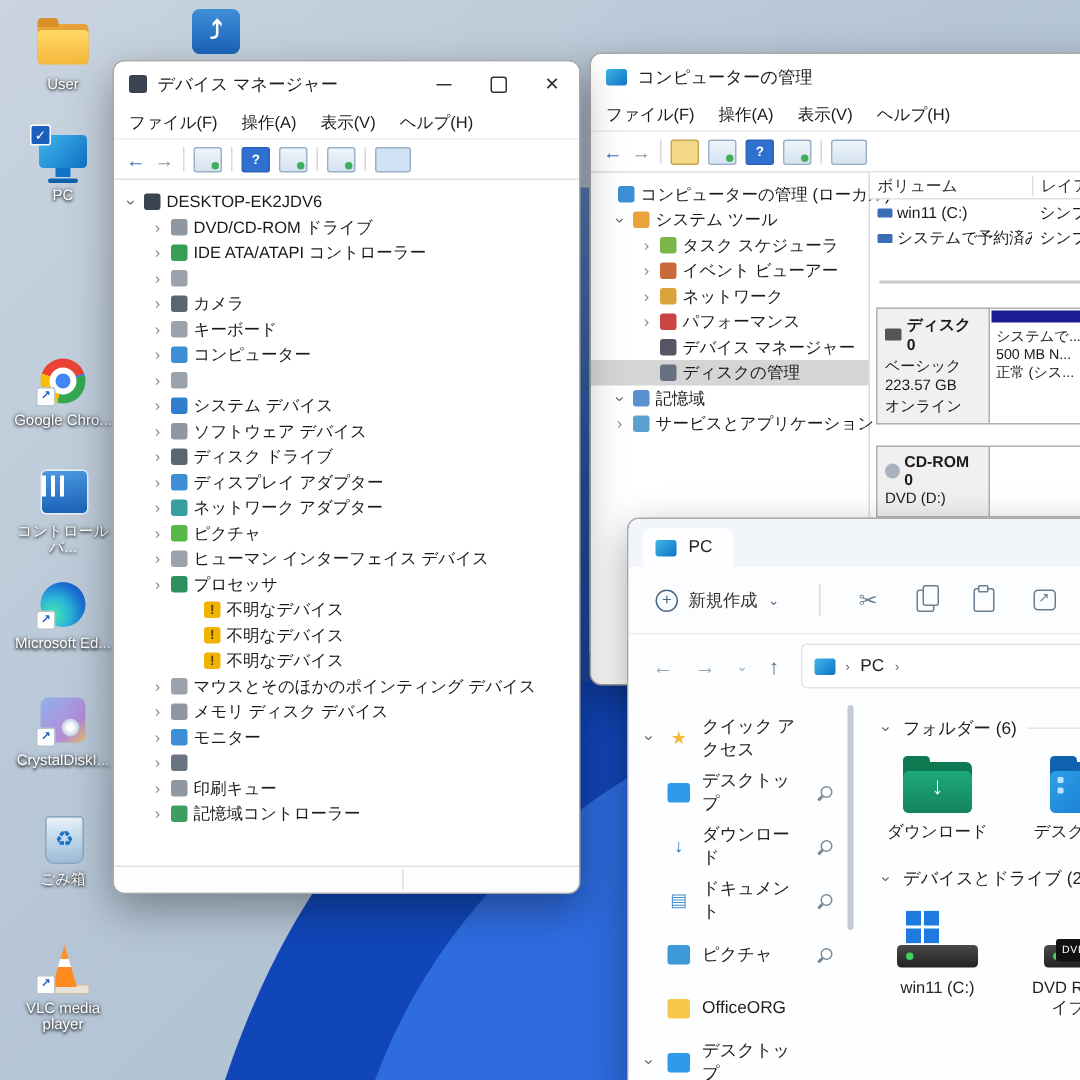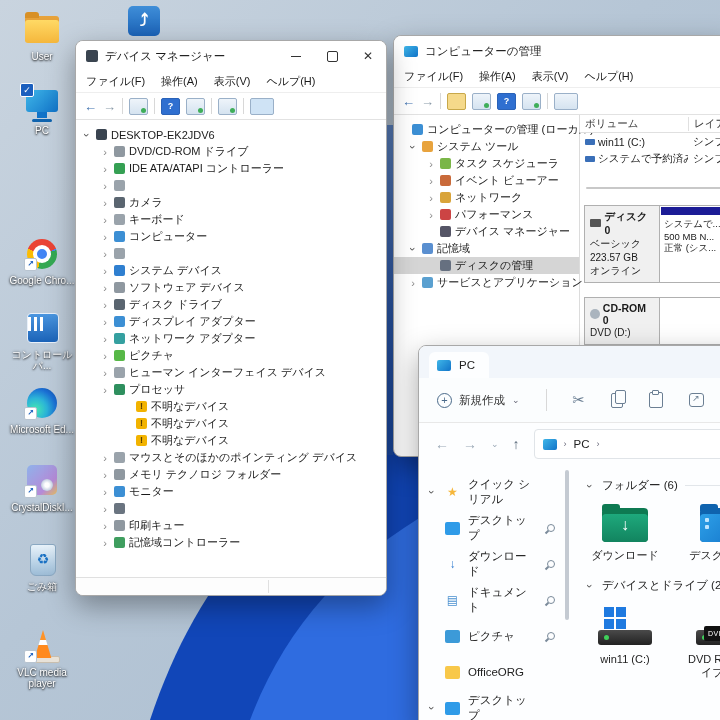--- a/index.html
+++ b/index.html
@@ -302,15 +302,15 @@
             <span class="tico" style="background:#555566"></span>
             <span>デバイス マネージャー</span>
           </div>
+          <div class="trow sel" style="padding-left:32px">
+            <span class="tw n">›</span>
+            <span class="tico" style="background:#667080"></span>
+            <span>ディスクの管理</span>
+          </div>
           <div class="trow " style="padding-left:14px">
             <span class="tw e">›</span>
             <span class="tico" style="background:#5a8fd0"></span>
             <span>記憶域</span>
-          </div>
-          <div class="trow sel" style="padding-left:32px">
-            <span class="tw n">›</span>
-            <span class="tico" style="background:#667080"></span>
-            <span>ディスクの管理</span>
           </div>
           <div class="trow " style="padding-left:14px">
             <span class="tw c">›</span>

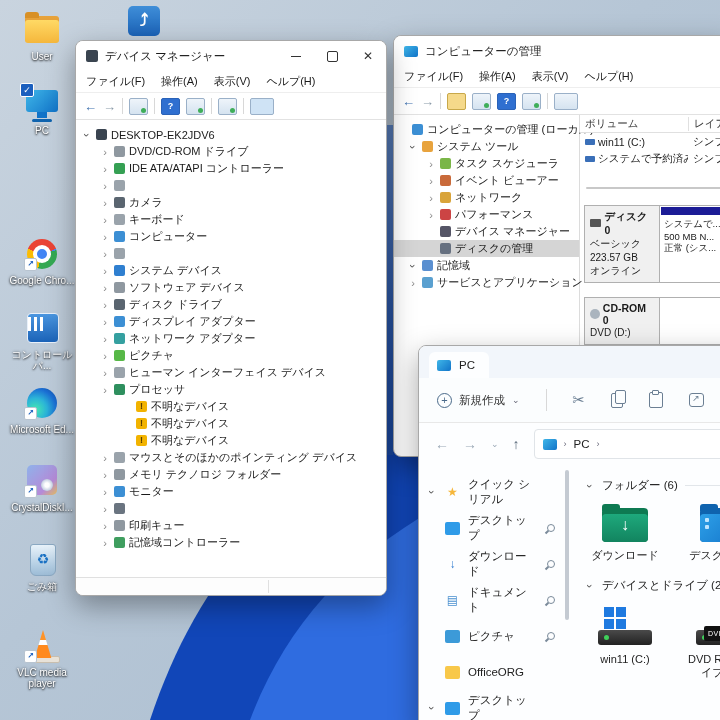--- a/index.html
+++ b/index.html
@@ -506,7 +506,7 @@
         <div class="trow " style="padding-left:24px">
           <span class="tw c">›</span>
           <span class="tico" style="background:#8f98a0"></span>
-          <span>メモリ テクノロジ フォルダー</span>
+          <span>メモリ ディスク デバイス</span>
         </div>
         <div class="trow " style="padding-left:24px">
           <span class="tw c">›</span>

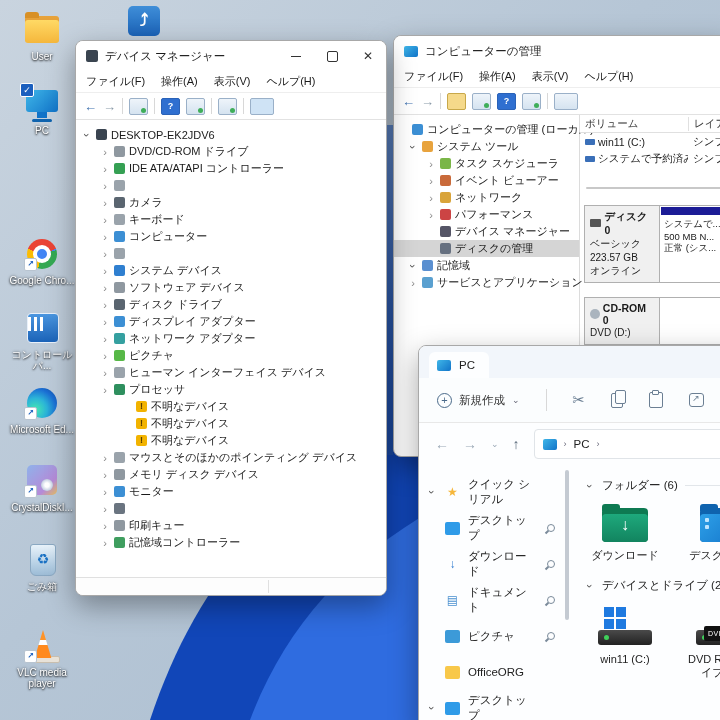--- a/index.html
+++ b/index.html
@@ -569,7 +569,7 @@
           <div class="srow">
             <span class="tw e">›</span>
             <span class="si" style="color:#f6b73c;background:transparent">★</span>
-            <span>クイック シリアル</span>
+            <span>クイック アクセス</span>
             <span class="pin" data-pin="0"></span>
           </div>
           <div class="srow">

